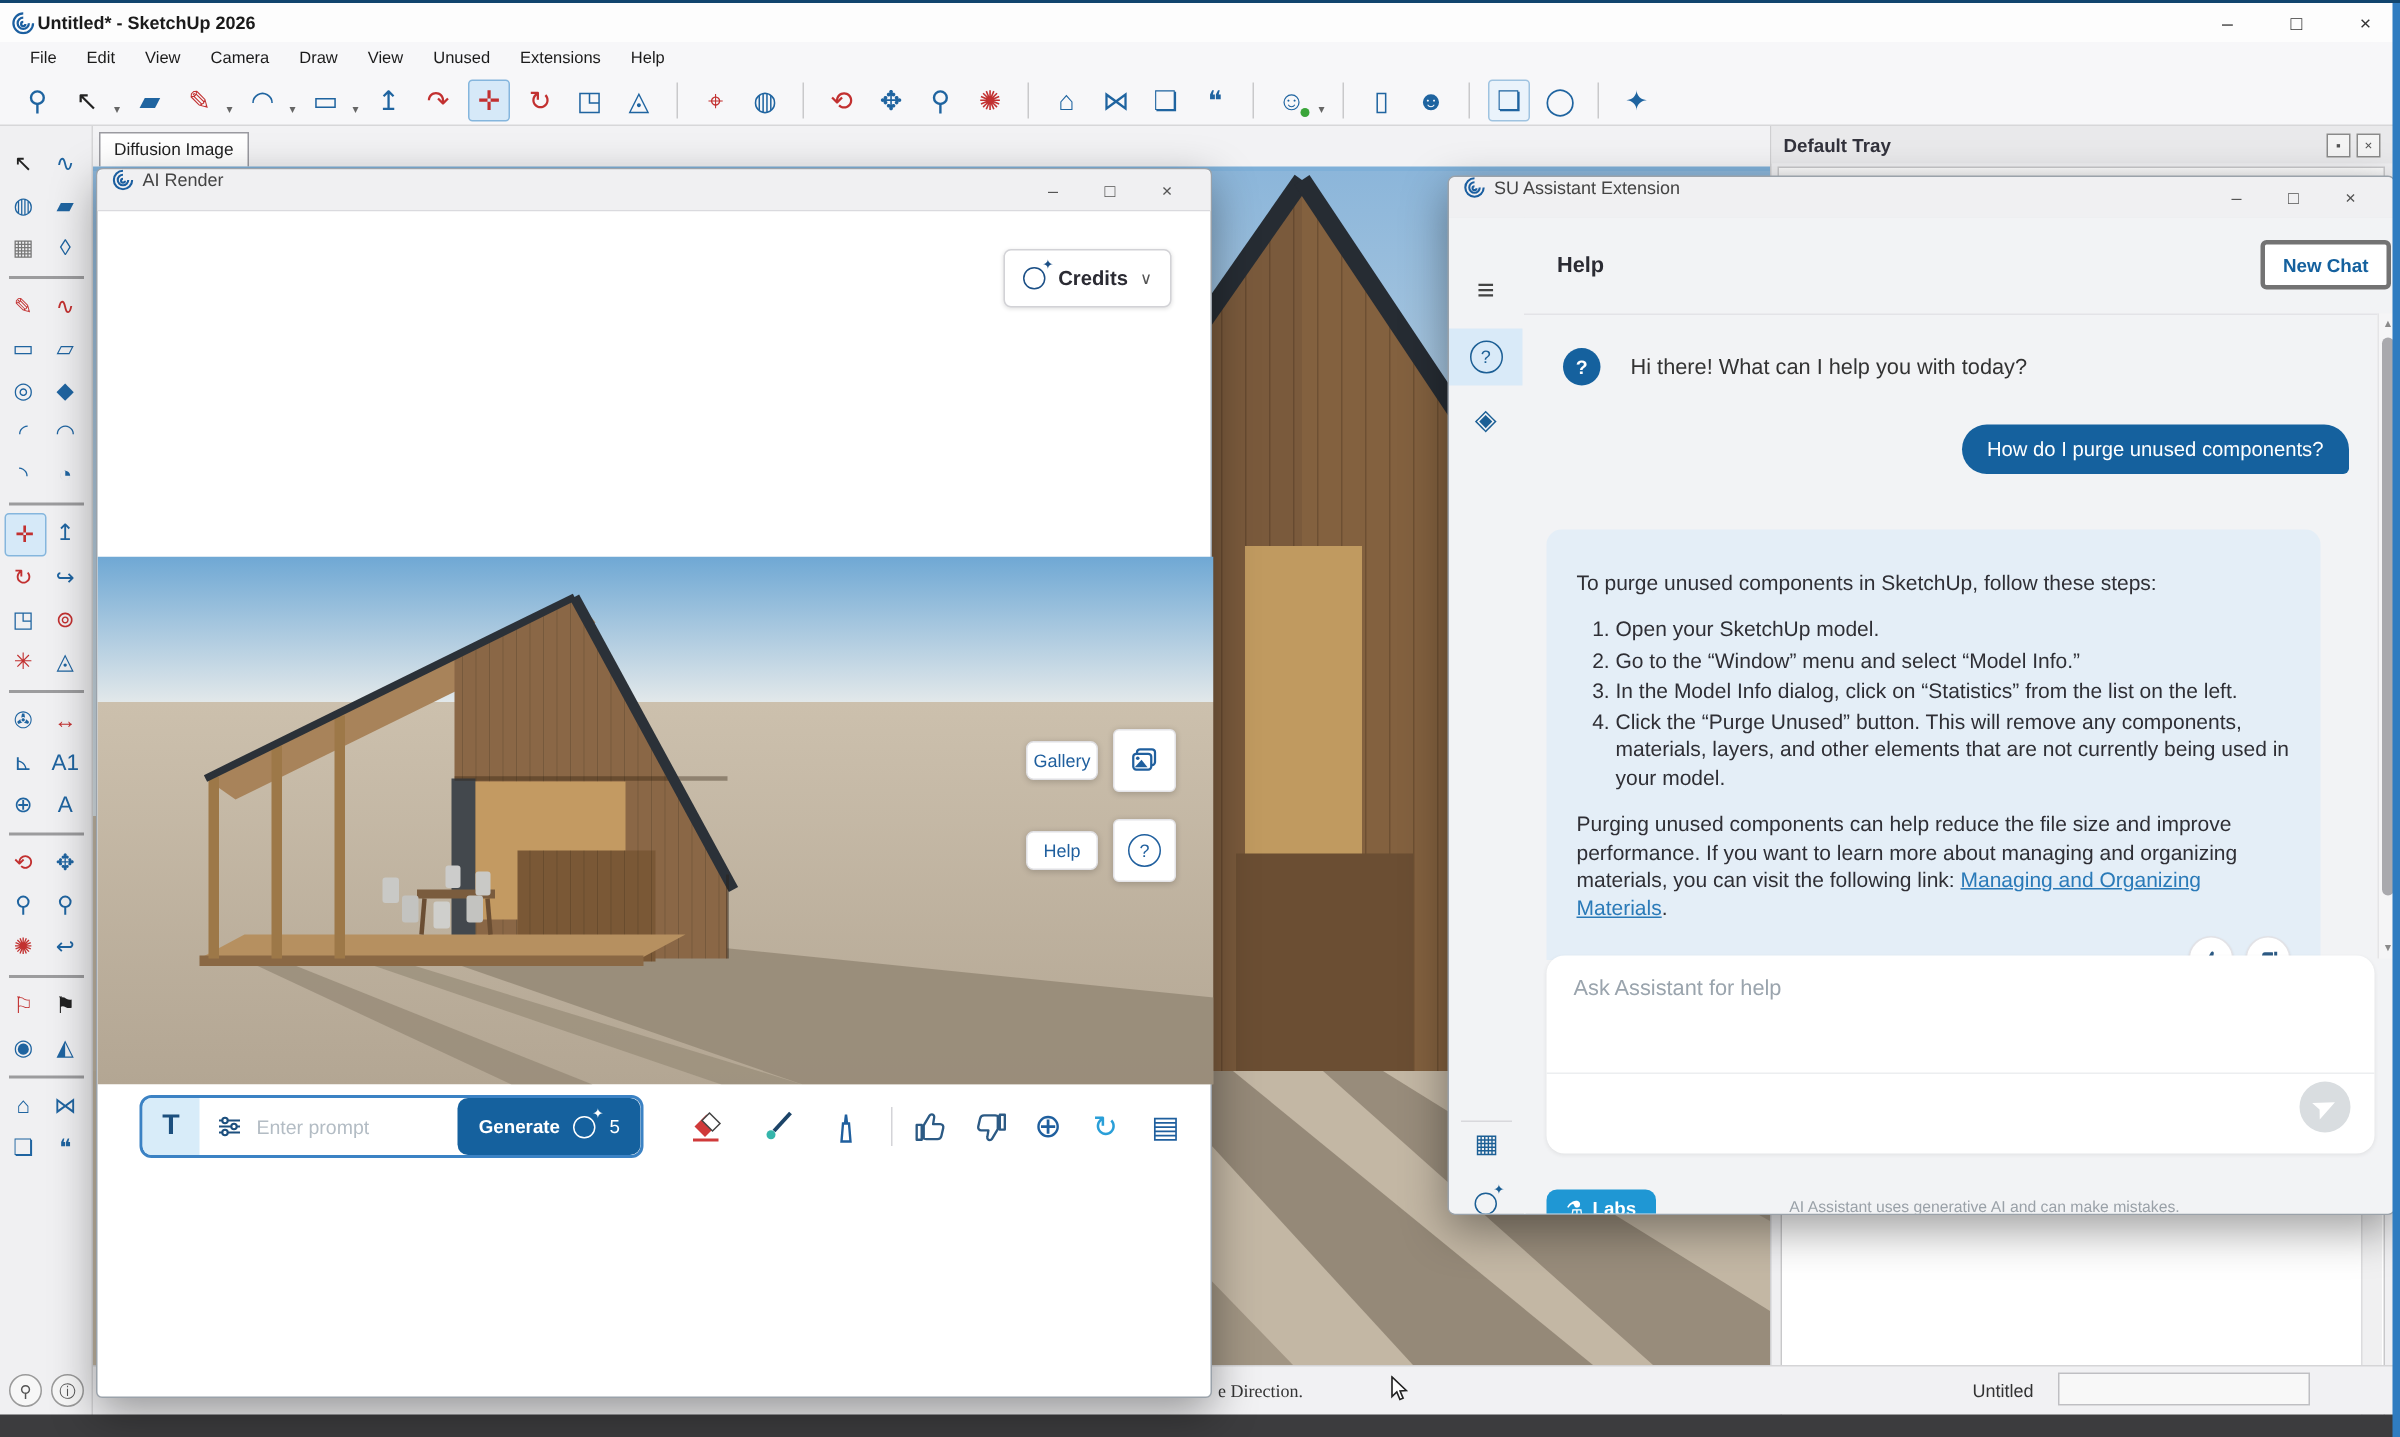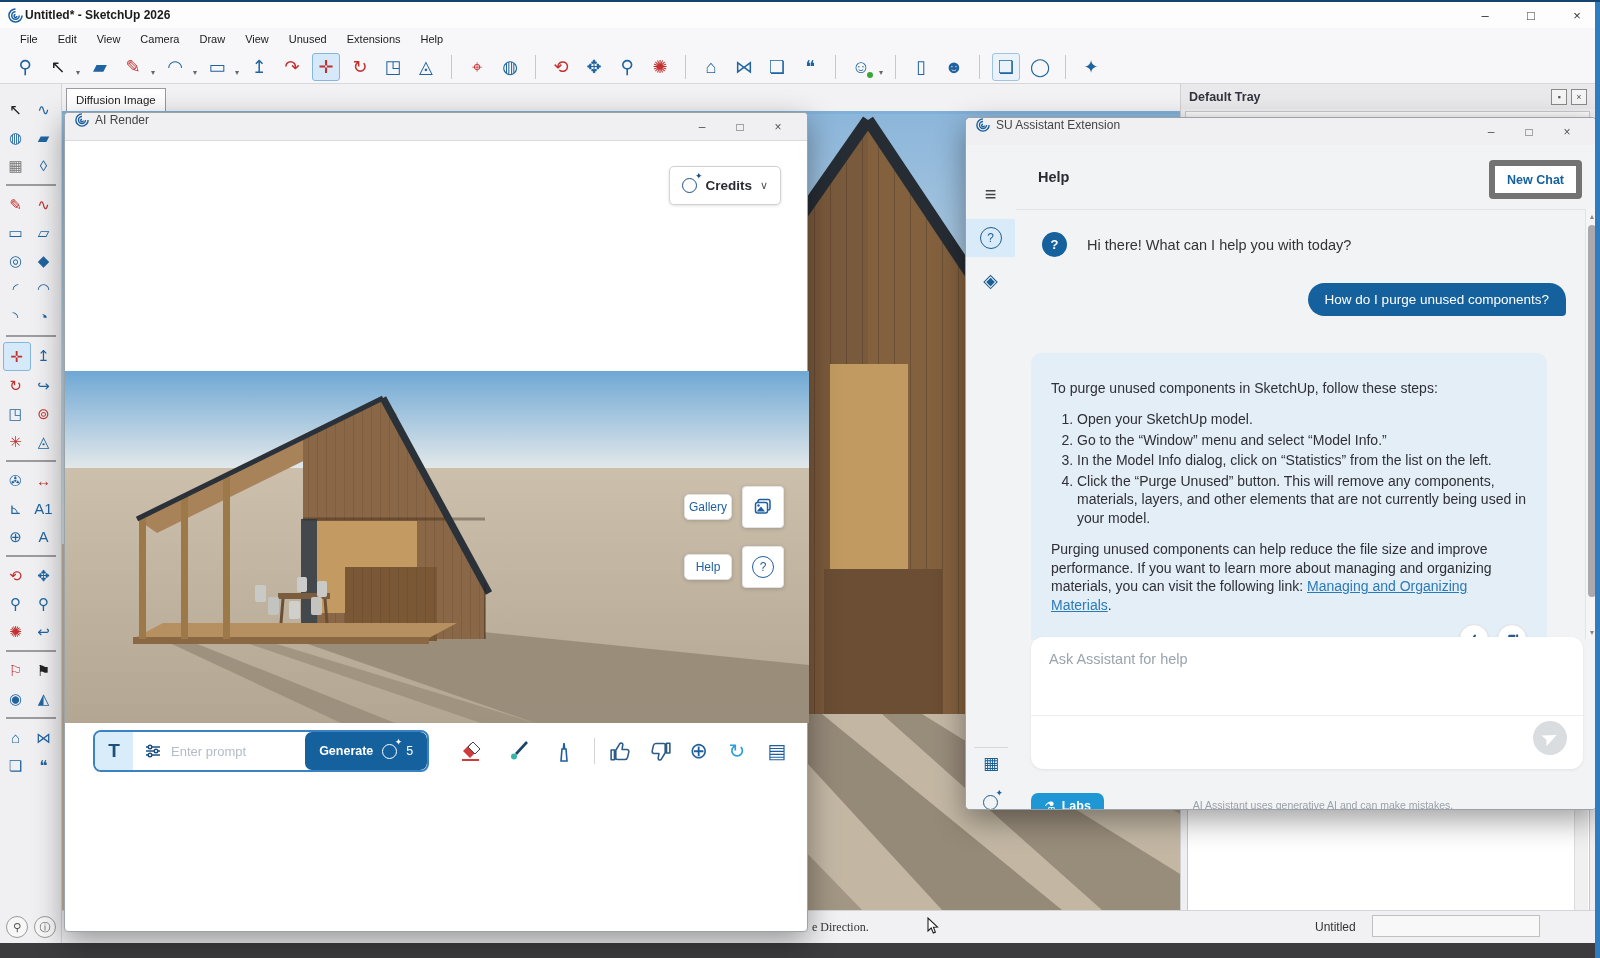--- a/index.html
+++ b/index.html
@@ -80,7 +80,7 @@
   #su-main{position:absolute;left:50px;top:27px;width:582px;height:666px;background:#f2f3f5;}
   #su-head{position:absolute;left:0;top:0;width:100%;height:63px;}
   #su-head .h{position:absolute;left:22px;top:24px;font-size:14.5px;font-weight:bold;color:#2b2b33;}
-  #new-chat{position:absolute;right:16px;top:15px;height:27px;padding:0 12px;background:#fff;border:6px solid #737373;border-radius:4px;font-size:12.5px;font-weight:bold;color:#15619e;display:flex;align-items:center;}
+  #new-chat{position:absolute;right:4px;top:15px;height:27px;padding:0 12px;background:#fff;border:3px solid #737373;border-radius:4px;font-size:12.5px;font-weight:bold;color:#15619e;display:flex;align-items:center;}
   #su-chat{position:absolute;left:0;top:64px;width:570px;height:430px;border-top:1px solid #e3e3e7;overflow:hidden;}
   #su-scroll{position:absolute;right:0;top:64px;width:12px;height:430px;background:#f5f5f6;border-left:1px solid #e4e4e6;}
   #su-scroll .arr{position:absolute;left:0;width:12px;height:12px;font-size:7px;color:#8a8a8a;display:flex;align-items:center;justify-content:center;}

